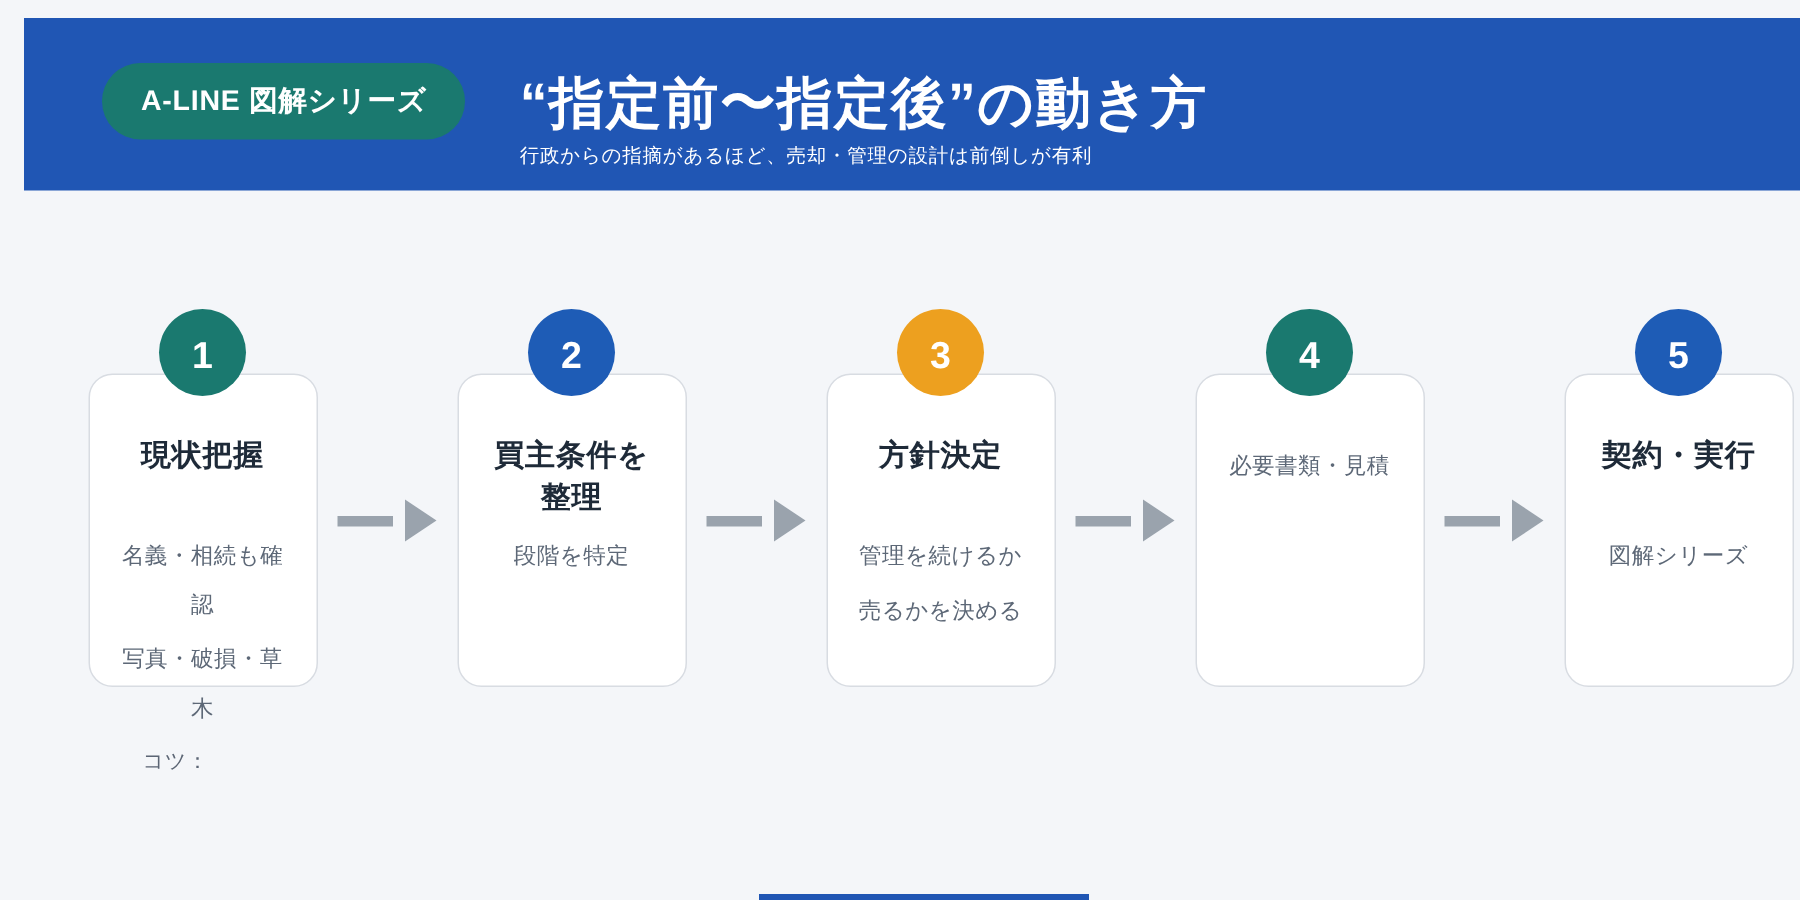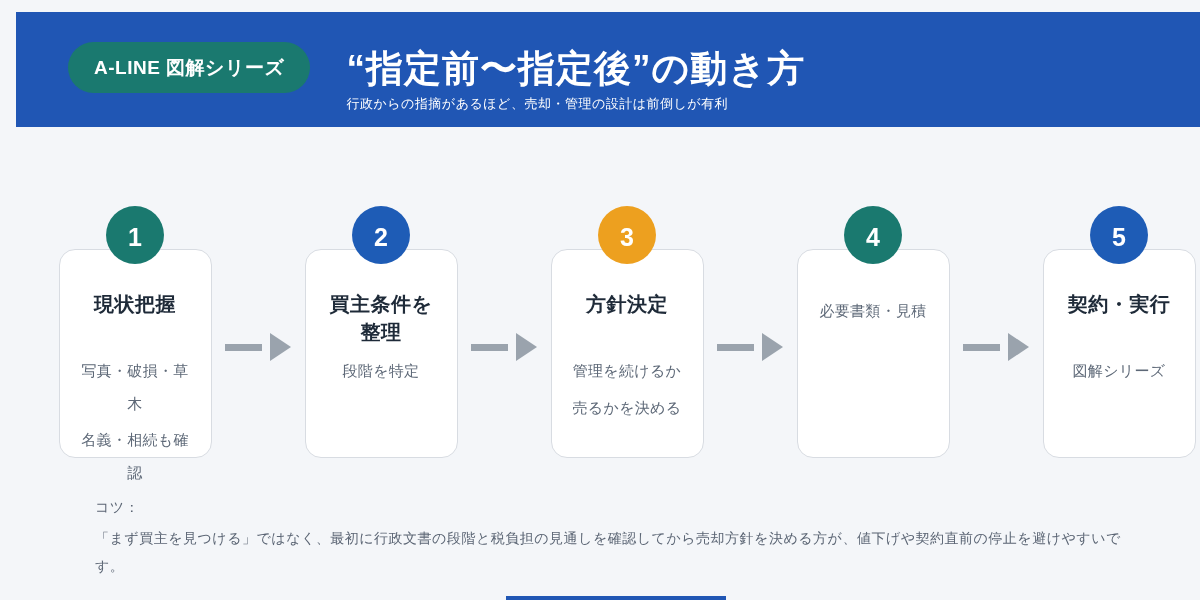--- a/index.html
+++ b/index.html
@@ -157,8 +157,8 @@
         <div class="card">
           <div class="card-title">現状把握</div>
           <div class="card-body">
+            <div>名義・相続も確認</div>
             <div>写真・破損・草木</div>
-            <div>名義・相続も確認</div>
           </div>
         </div>
       </div>

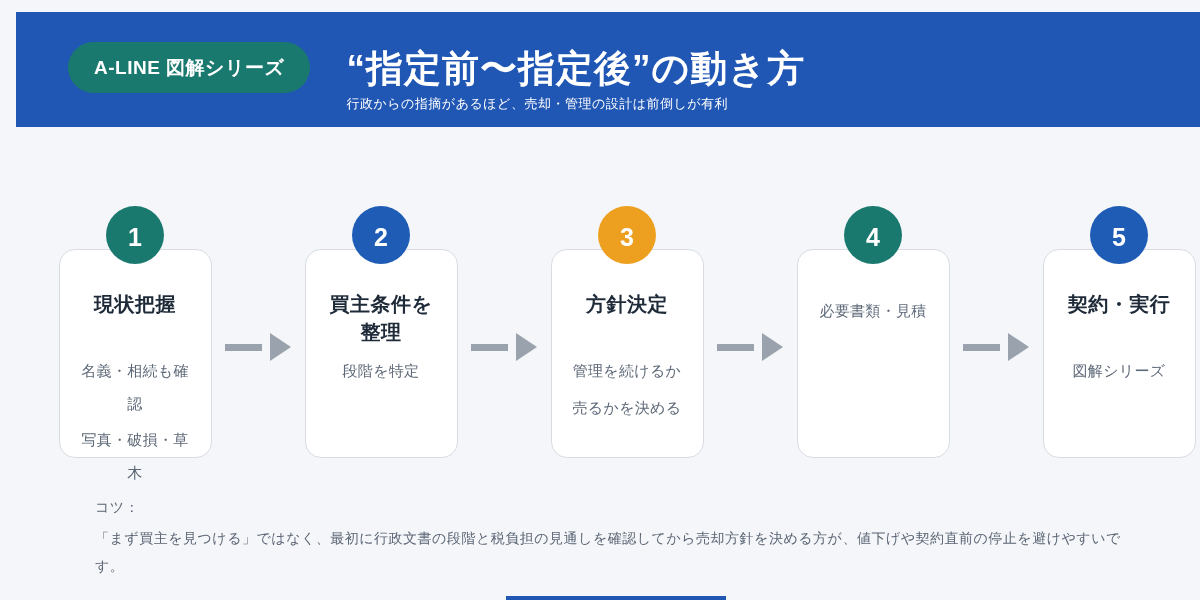--- a/index.html
+++ b/index.html
@@ -227,7 +227,6 @@
 
     <div class="tip">
       <div>コツ：</div>
-      <div>「まず買主を見つける」ではなく、最初に行政文書の段階と税負担の見通しを確認してから売却方針を決める方が、値下げや契約直前の停止を避けやすいです。</div>
     </div>
   </main>
 

